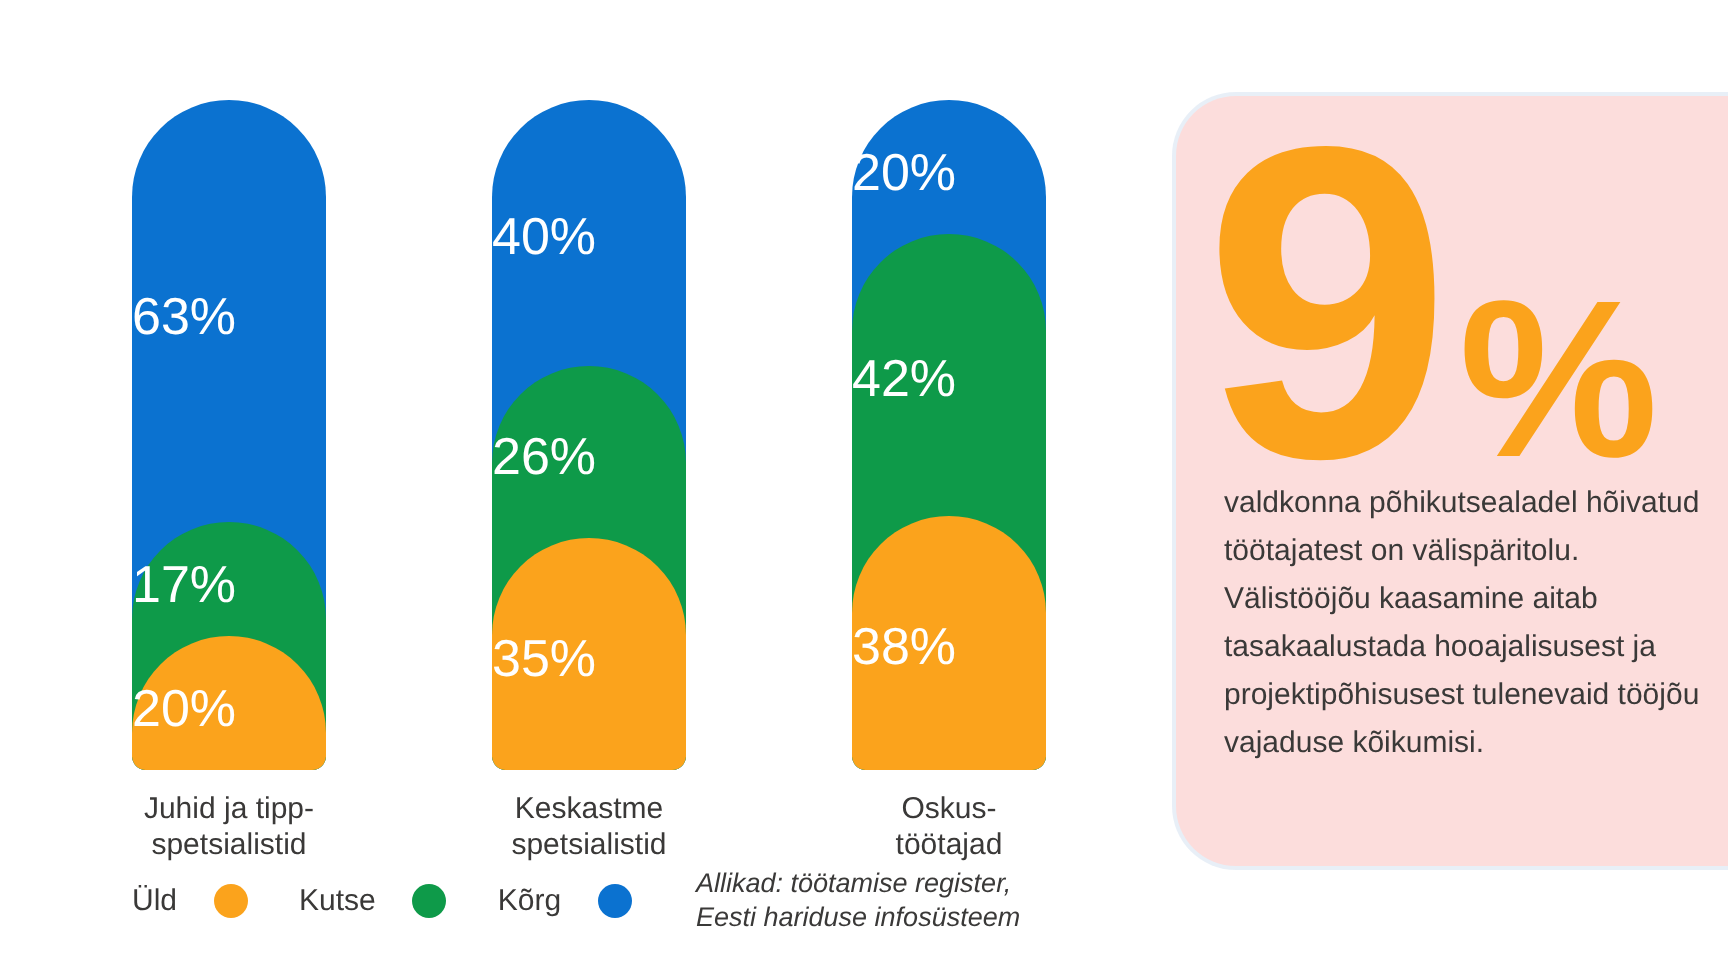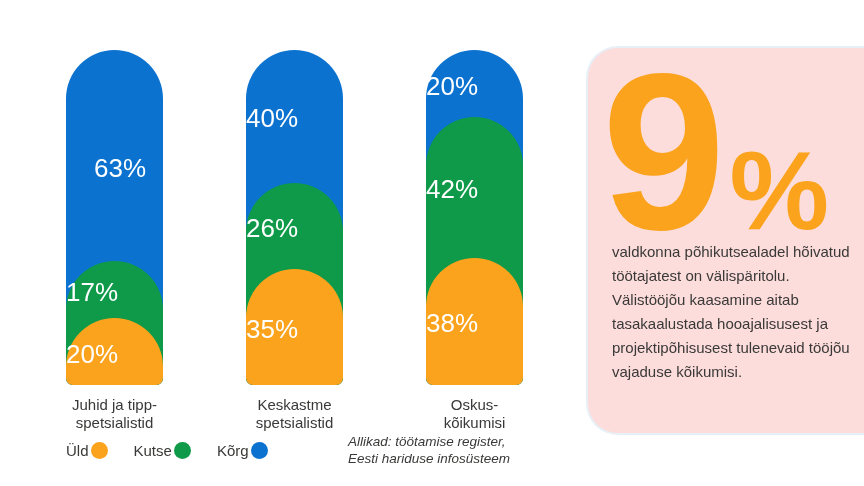--- a/index.html
+++ b/index.html
@@ -66,7 +66,7 @@
         <div class="bar-segment" style="height: 67px; background: rgb(251, 163, 28);"></div>
         <div class="pct-label" style="top: 288.5px;">20%</div>
         <div class="pct-label" style="top: 226.525px;">17%</div>
-        <div class="pct-label" style="top: 103px; padding-left: 28px;">63%</div>
+        <div class="pct-label" style="top: 93px;">63%</div>
       </div>
       <div class="cat-label" style="left: 24.5px;">
         <div>Juhid ja tipp-</div>

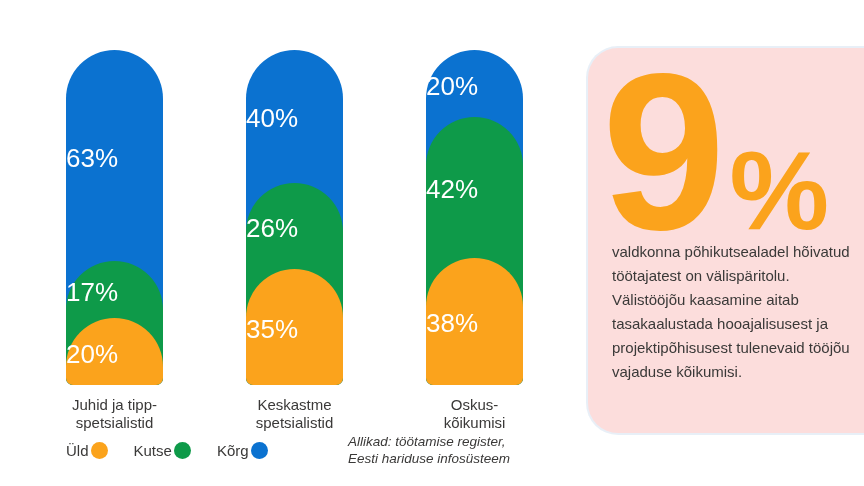--- a/index.html
+++ b/index.html
@@ -94,7 +94,7 @@
       </div>
       <div class="cat-label" style="left: 384.5px;">
         <div>Oskus-</div>
-        <div>kõikumisi</div>
+        <div>töötajad</div>
       </div>
     </div>
 

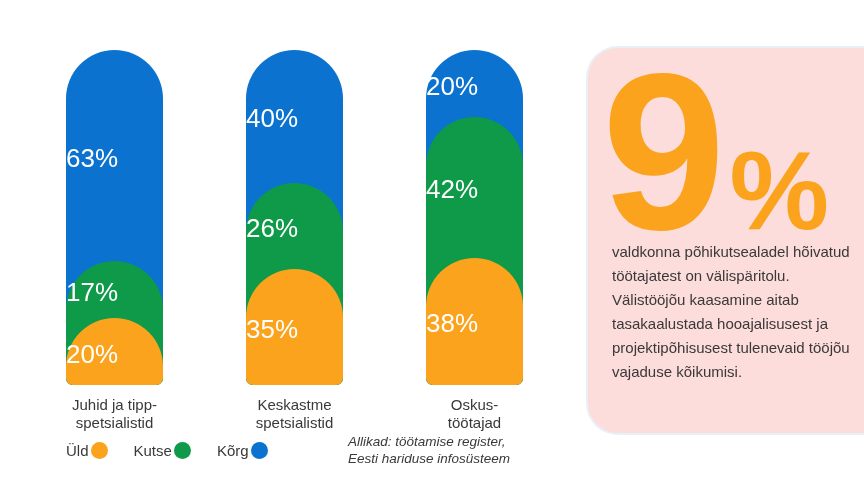--- a/index.html
+++ b/index.html
@@ -29,7 +29,7 @@
     position:absolute;left:66px;top:442px;display:flex;align-items:center;gap:26px;
     font-size:15px;color:#3a3938;
   }
-  .legend-item{display:flex;align-items:center;gap:2px;}
+  .legend-item{display:flex;align-items:center;gap:18px;}
   .legend-dot{width:17px;height:17px;border-radius:50%;}
   .source-note{
     position:absolute;left:348px;top:433px;width:212px;text-align:left;

